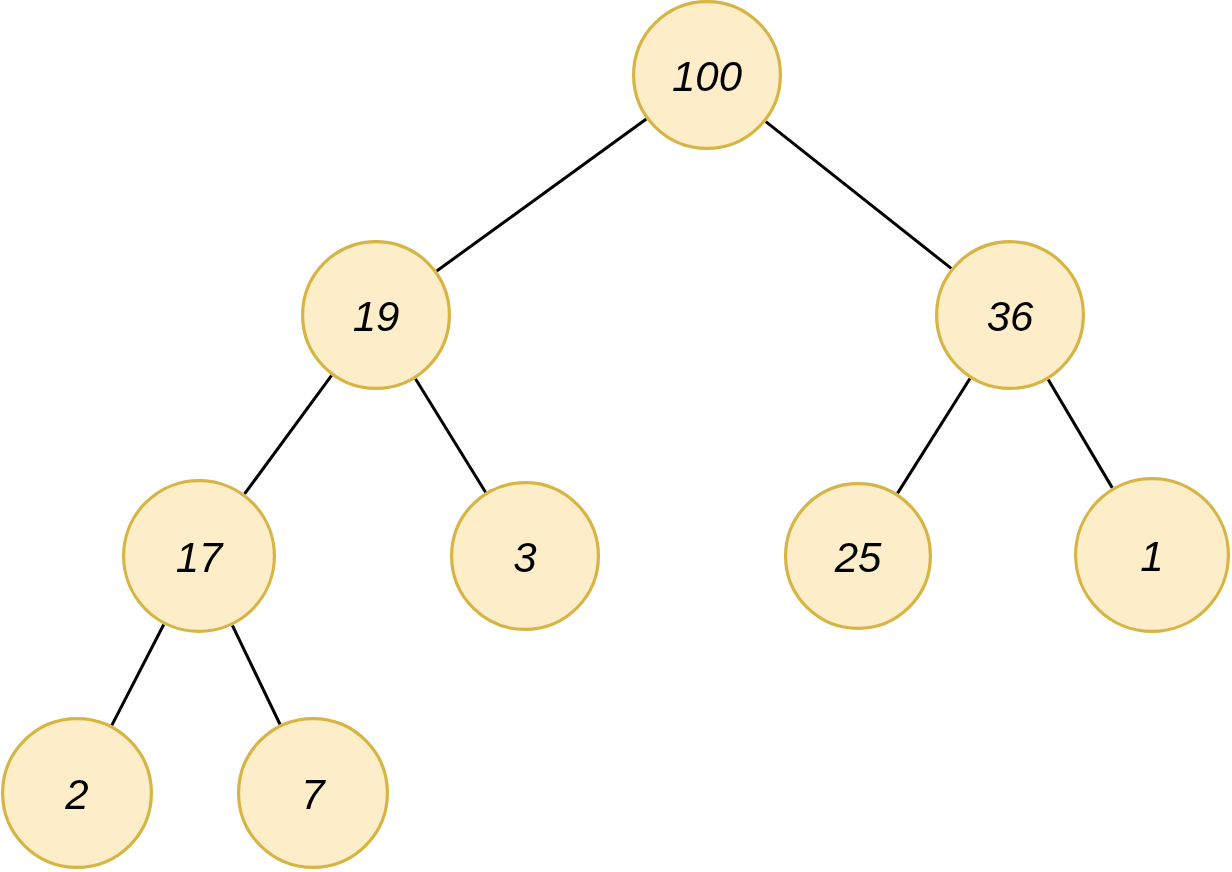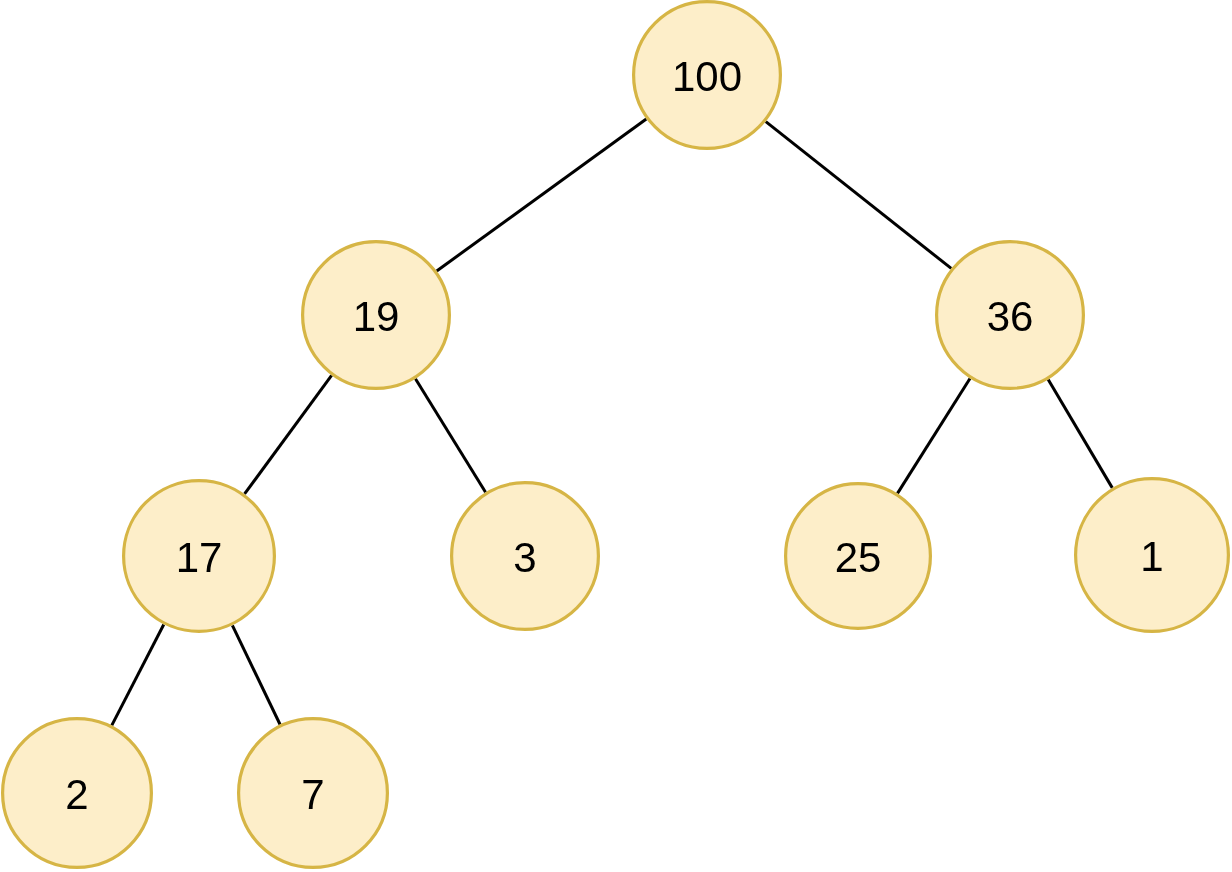--- a/index.html
+++ b/index.html
@@ -16,6 +16,7 @@
     height: 872px;
     background: #ffffff;
     overflow: hidden;
+    font-style: italic;
   }
   #tree-svg {
     position: absolute;

